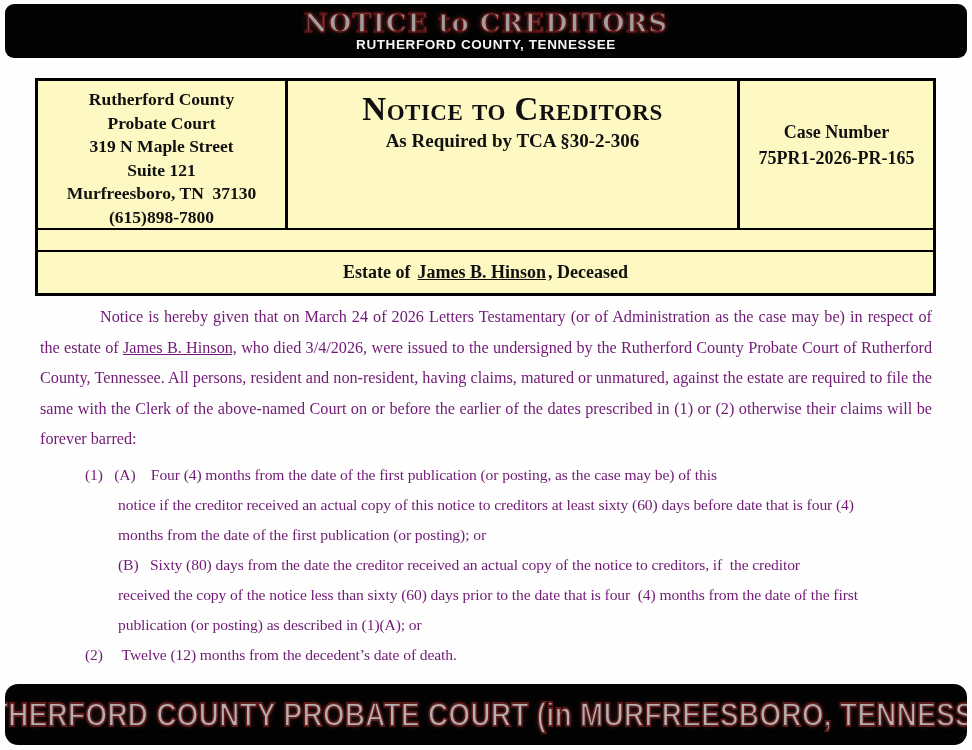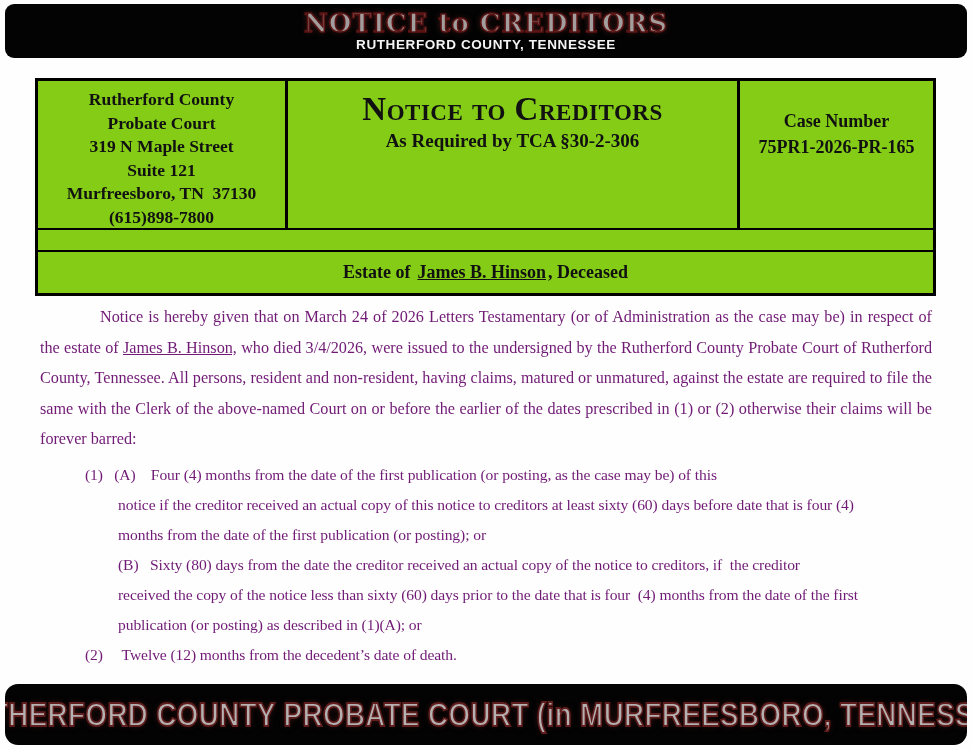--- a/index.html
+++ b/index.html
@@ -32,7 +32,7 @@
   
   .header-table{
     position:absolute;left:35px;top:78px;width:901px;
-    border:3px solid #000;background:#84cc16;box-sizing:border-box;
+    border:3px solid #000;background:#fef9c3;box-sizing:border-box;
   }
   .ht-row1{display:flex;height:147px;border-bottom:2px solid #000;}
   .ht-cell{box-sizing:border-box;}

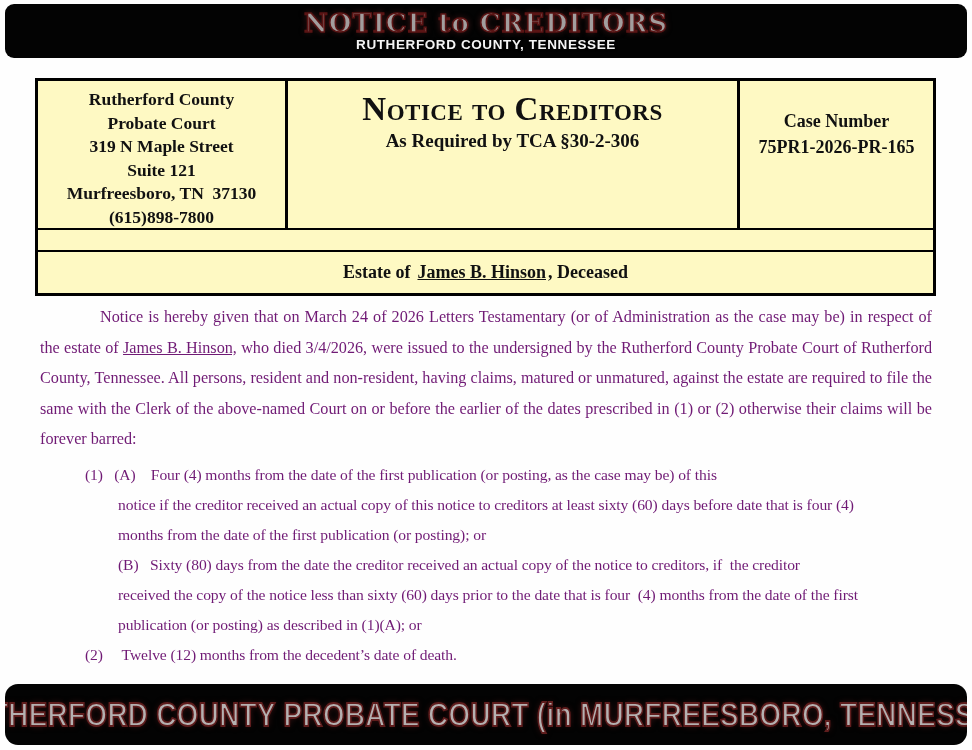--- a/index.html
+++ b/index.html
@@ -53,7 +53,7 @@
   .ht-case{
     width:196px;border-left:3px solid #000;
     text-align:center;font-weight:bold;font-size:18px;line-height:26px;
-    padding-top:27px;
+    padding-top:38px;
   }
   .ht-estate{
     border-top:2px solid #000;margin-top:20px;height:41px;

